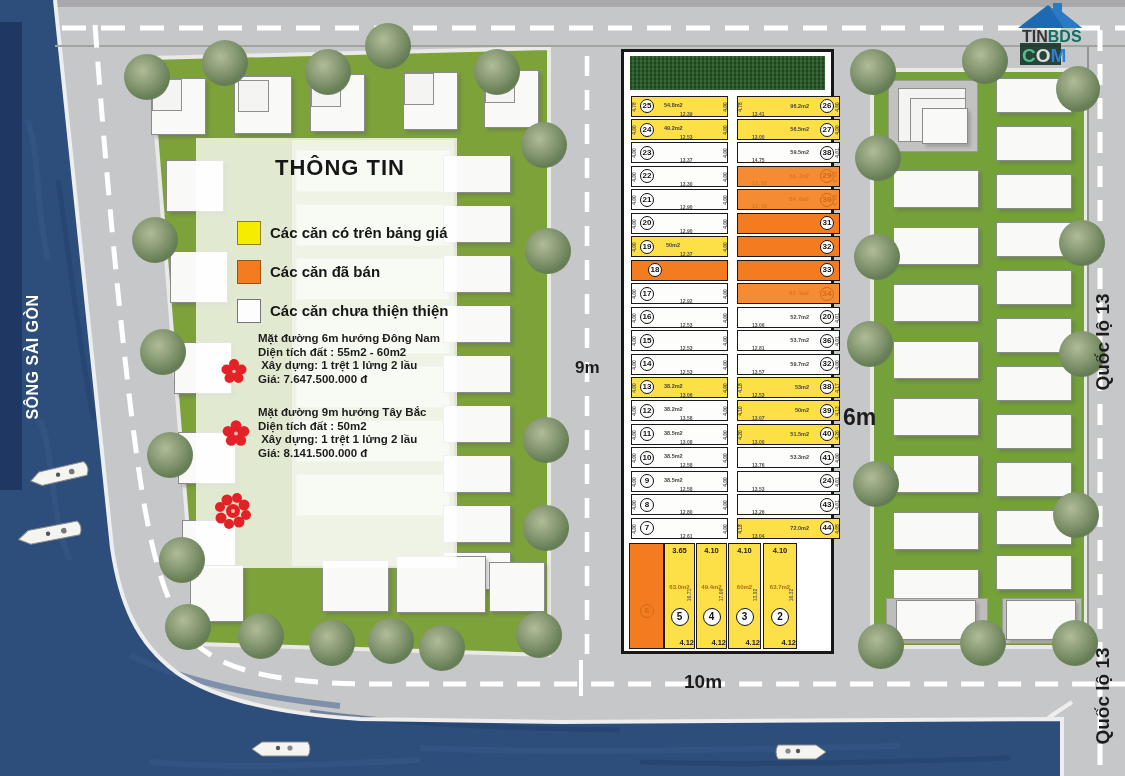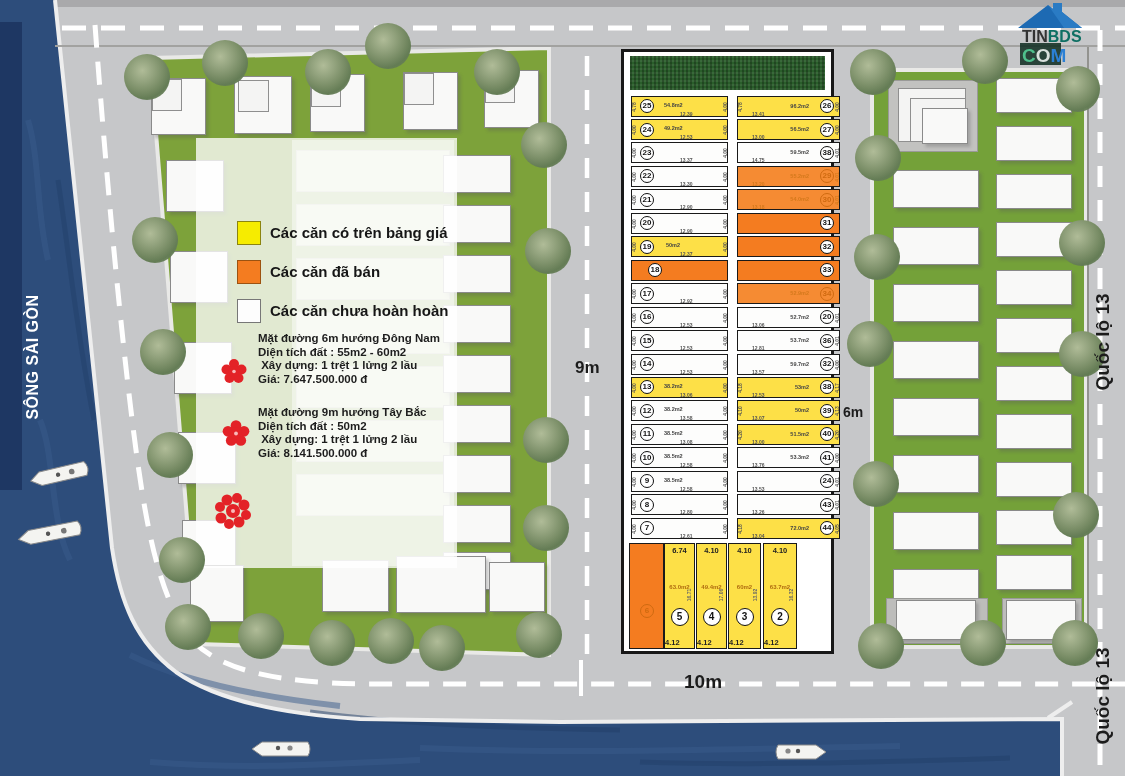--- a/index.html
+++ b/index.html
@@ -166,6 +166,7 @@
 
 <div style="position:absolute;left:292px;top:140px;width:162px;height:426px;background:rgba(255,255,255,.45)"></div>
 
+<div class="ttl" style="left:240px;top:155px;width:200px;text-align:center;font-size:22px;letter-spacing:1px">THÔNG TIN</div>
 
 
 <div class="sw" style="left:237px;top:221px;background:#f6ec00;border-color:#8b8410"></div>

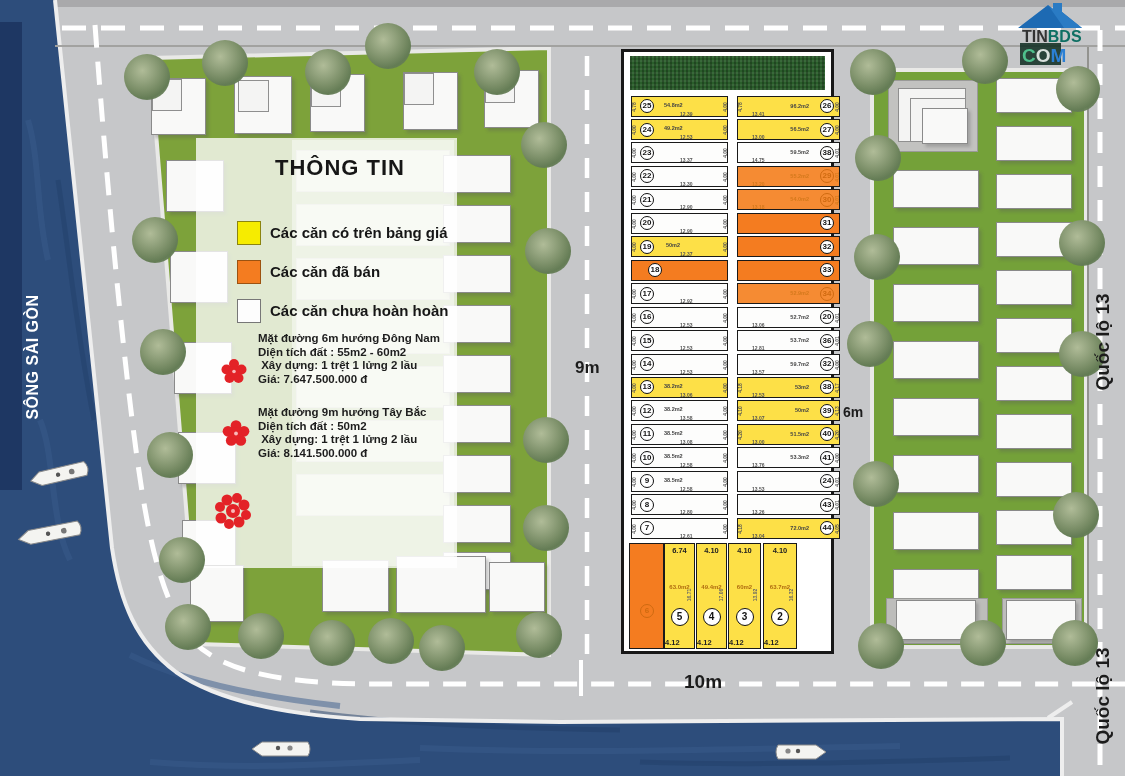--- a/index.html
+++ b/index.html
@@ -19,7 +19,7 @@
 .lr{position:absolute;left:104px;width:101px;height:19px;border:1.3px solid #1a1a1a;margin-left:9px;}
 .cy{background:#fde047;}
 .co{background:#f47c20;}
-.cf{background:#f58b33;}
+.cf{background:#f58b33;font-family:Liberation Mono, monospace;}
 .cw{background:#fdfdfc;}
 .n{position:absolute;width:12px;height:12px;border:1.3px solid #111;border-radius:50%;background:#fff;
 font-size:8px;font-weight:bold;line-height:12px;text-align:center;color:#111;}

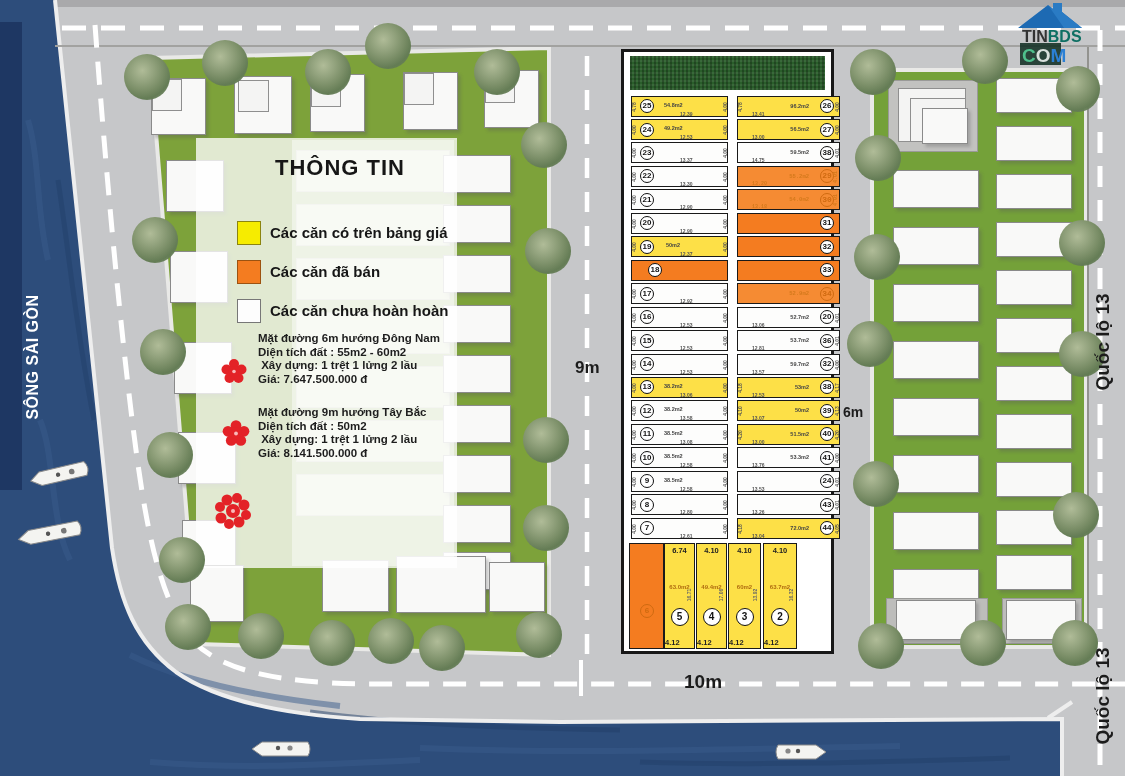--- a/index.html
+++ b/index.html
@@ -179,7 +179,7 @@
 
 <div class="sw" style="left:237px;top:299px;background:#fdfdfd;border-color:#777"></div>
 
-<div class="ttl" style="left:270px;top:302px;font-size:15px">Các căn chưa hoàn hoàn</div>
+<div class="ttl" style="left:270px;top:302px;font-size:15px">Các căn chưa thiện thiện</div>
 
 <div class="ib" style="left:258px;top:332px">Mặt đường 6m hướng Đông Nam<br>Diện tích đất : 55m2 - 60m2<br>&nbsp;Xây dựng: 1 trệt 1 lửng 2 lầu<br>Giá: 7.647.500.000 đ</div>
 

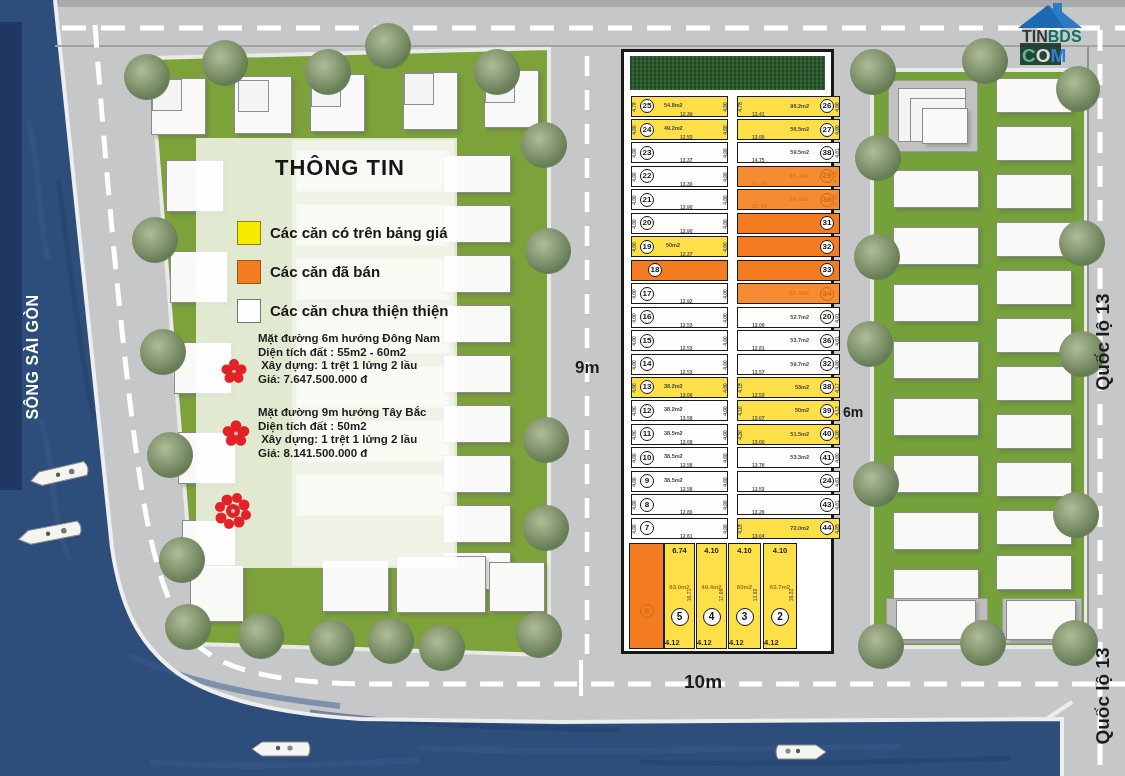--- a/index.html
+++ b/index.html
@@ -671,7 +671,7 @@
 
 <div class="lbl" style="left:575px;top:358px;font-size:17px">9m</div>
 
-<div class="lbl" style="left:843px;top:404px;font-size:14px">6m</div>
+<div class="lbl" style="left:843px;top:404px;font-size:23px">6m</div>
 
 <div class="lbl" style="left:684px;top:671px;font-size:19px">10m</div>
 

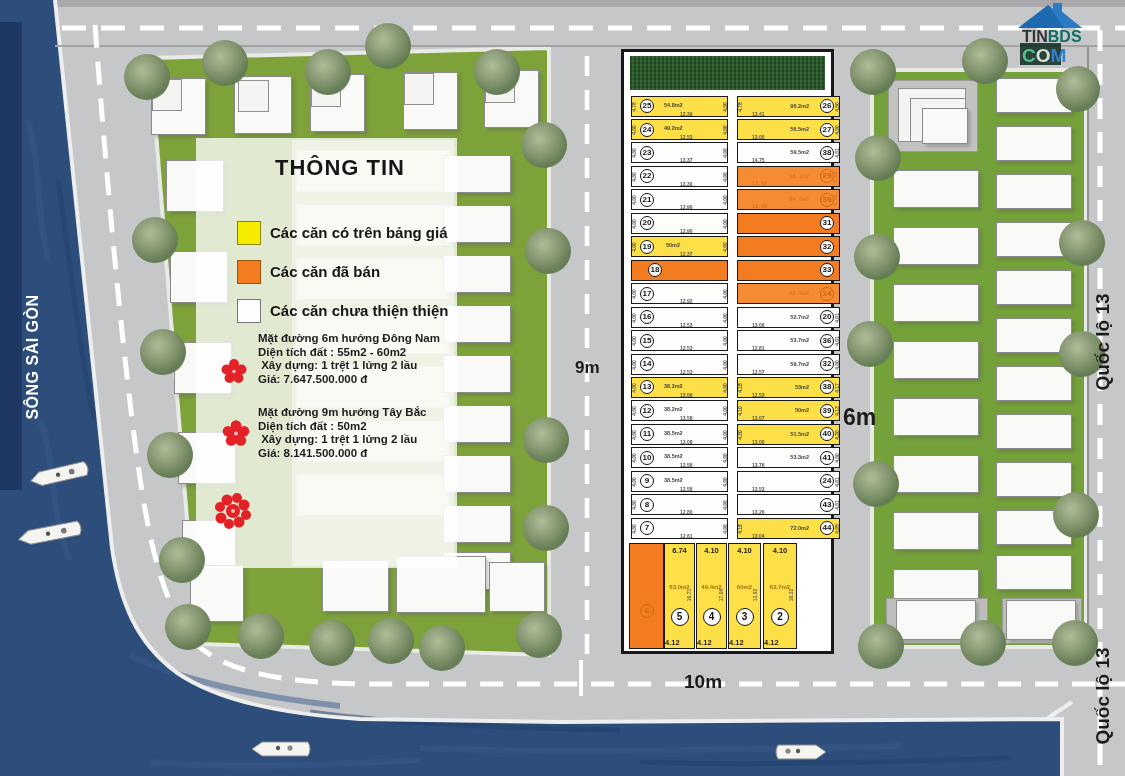--- a/index.html
+++ b/index.html
@@ -516,7 +516,7 @@
       </div>
 
 <div class="bl cy" style="left:40px;width:29px">
-        <span class="bt">6.74</span>
+        <span class="bt">3.65</span>
         <span class="ba">63.0m2</span>
         <span class="bs">16.71</span>
         <span class="bn">5</span>

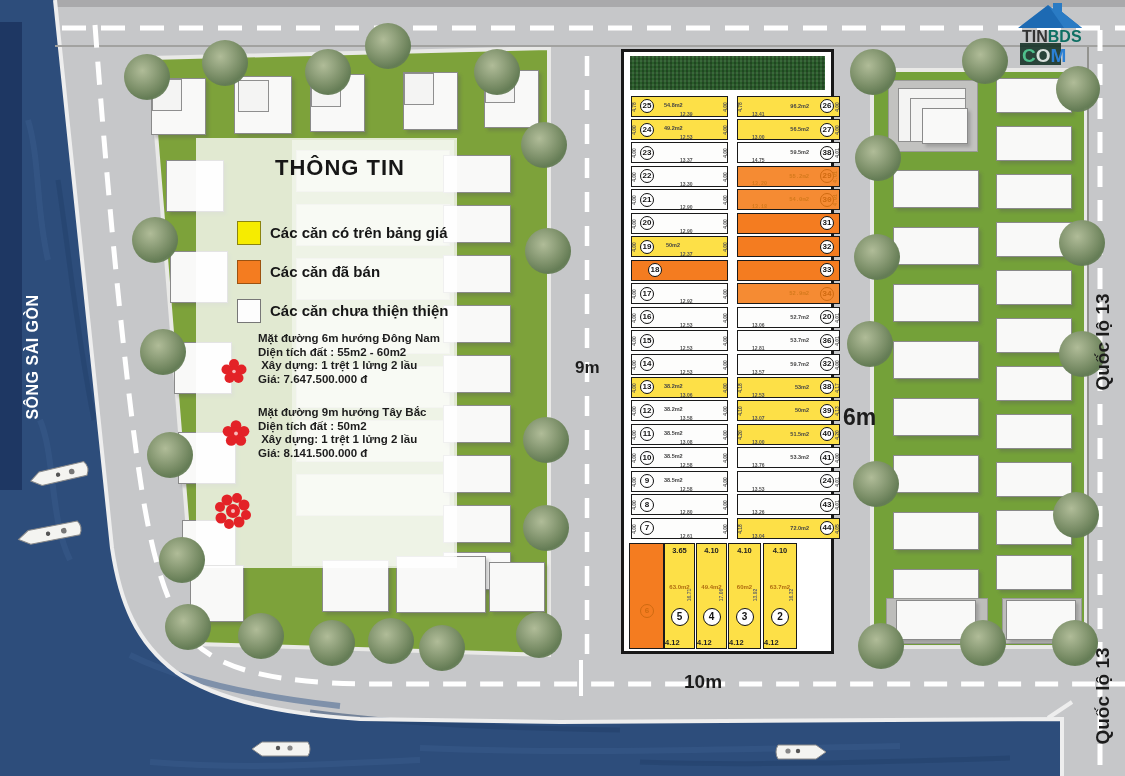--- a/index.html
+++ b/index.html
@@ -30,7 +30,7 @@
 .rr{position:absolute;font-size:5px;font-weight:bold;color:#555;transform:rotate(-90deg);right:-3px;top:7px;}
 .bl{position:absolute;top:491px;height:104px;border:1.4px solid #1a1a1a;}
 .bt{position:absolute;top:2px;width:100%;text-align:center;font-size:7.5px;font-weight:bold;color:#222;}
-.bb{position:absolute;bottom:1px;width:100%;text-align:left;font-size:7.5px;font-weight:bold;color:#222;}
+.bb{position:absolute;bottom:1px;width:100%;text-align:right;font-size:7.5px;font-weight:bold;color:#222;}
 .ba{position:absolute;top:40px;width:100%;text-align:center;font-size:6px;font-weight:bold;color:#b06c10;}
 .bn{position:absolute;top:64px;left:50%;margin-left:-9px;width:16px;height:16px;border:1.6px solid #111;border-radius:50%;background:#fff;font-size:10px;font-weight:bold;line-height:16px;text-align:center;color:#111;}
 .bs{position:absolute;font-size:5px;font-weight:bold;color:#666;transform:rotate(-90deg);right:-2px;top:48px;}

